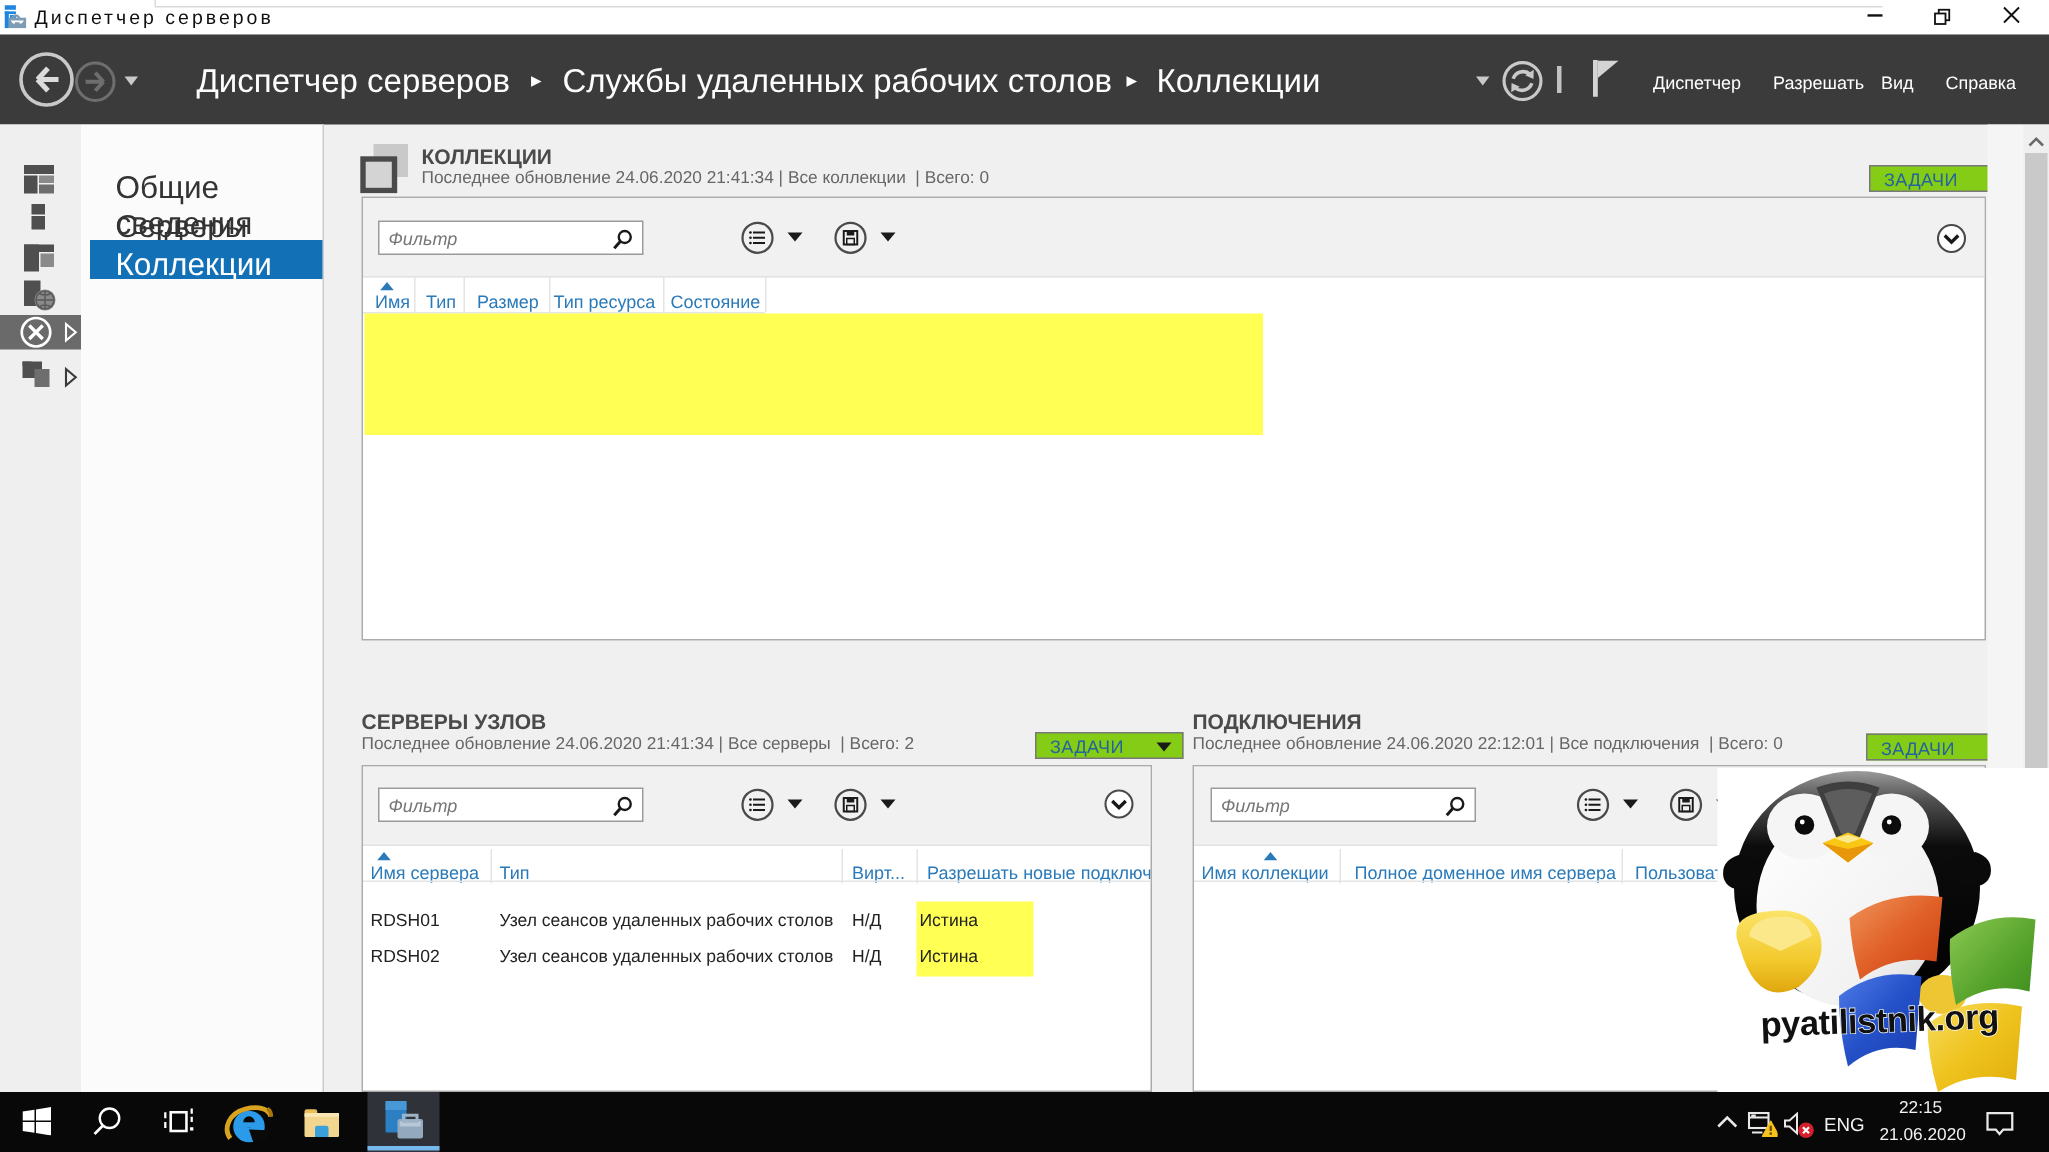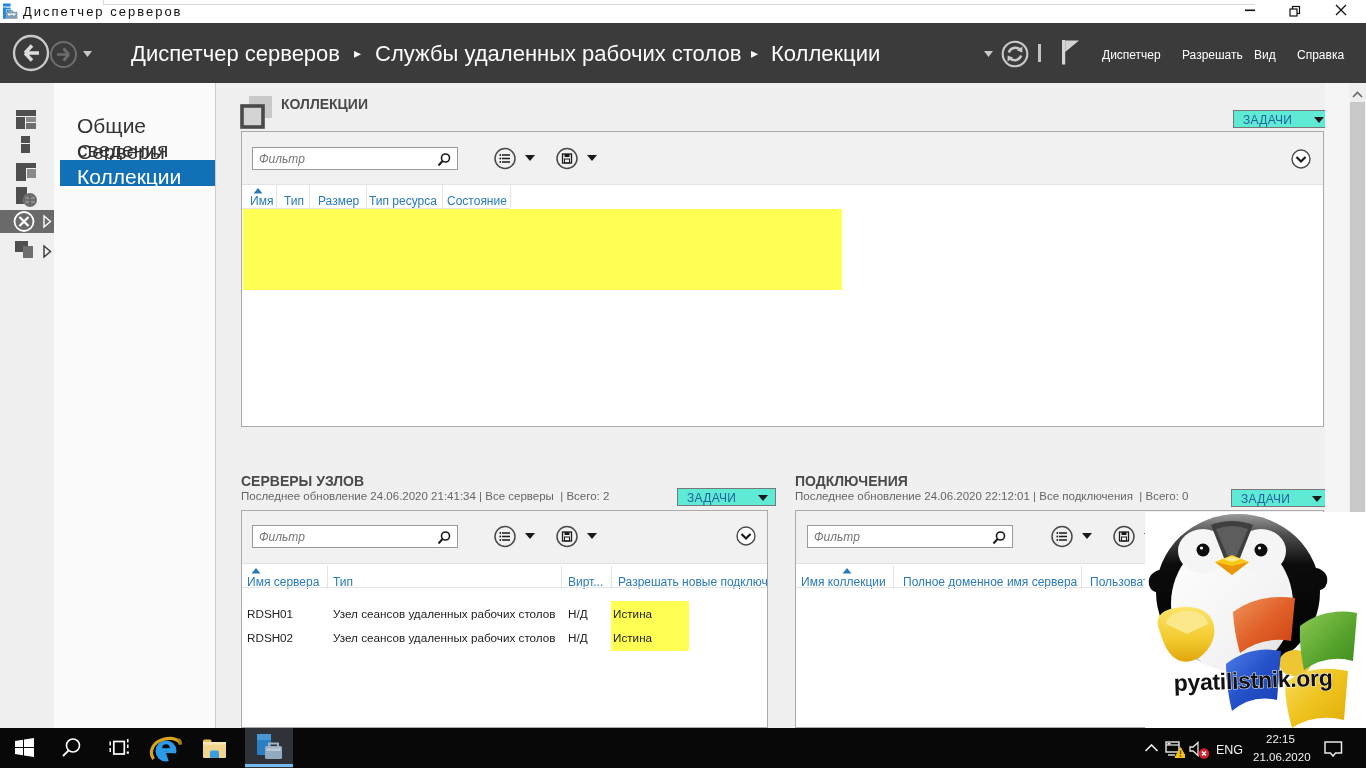--- a/index.html
+++ b/index.html
@@ -147,6 +147,7 @@
     <rect x="2" y="11" width="21" height="21" fill="#d4d4d4" stroke="#4a4a4a" stroke-width="3.6"></rect>
   </svg>
   <div class="abs tiletitle" style="left:281px;top:96px;">КОЛЛЕКЦИИ</div>
+  <div class="abs tilesub" style="left:281px;top:113px;">Последнее обновление 24.06.2020 21:41:34 | Все коллекции&nbsp; | Всего: 0</div>
   <div class="abs tasksbtn" style="left:1233px;top:110px;"><span>ЗАДАЧИ</span><b></b></div>
 
   <div class="abs panel" style="left:241px;top:131px;width:1083px;height:296px;">

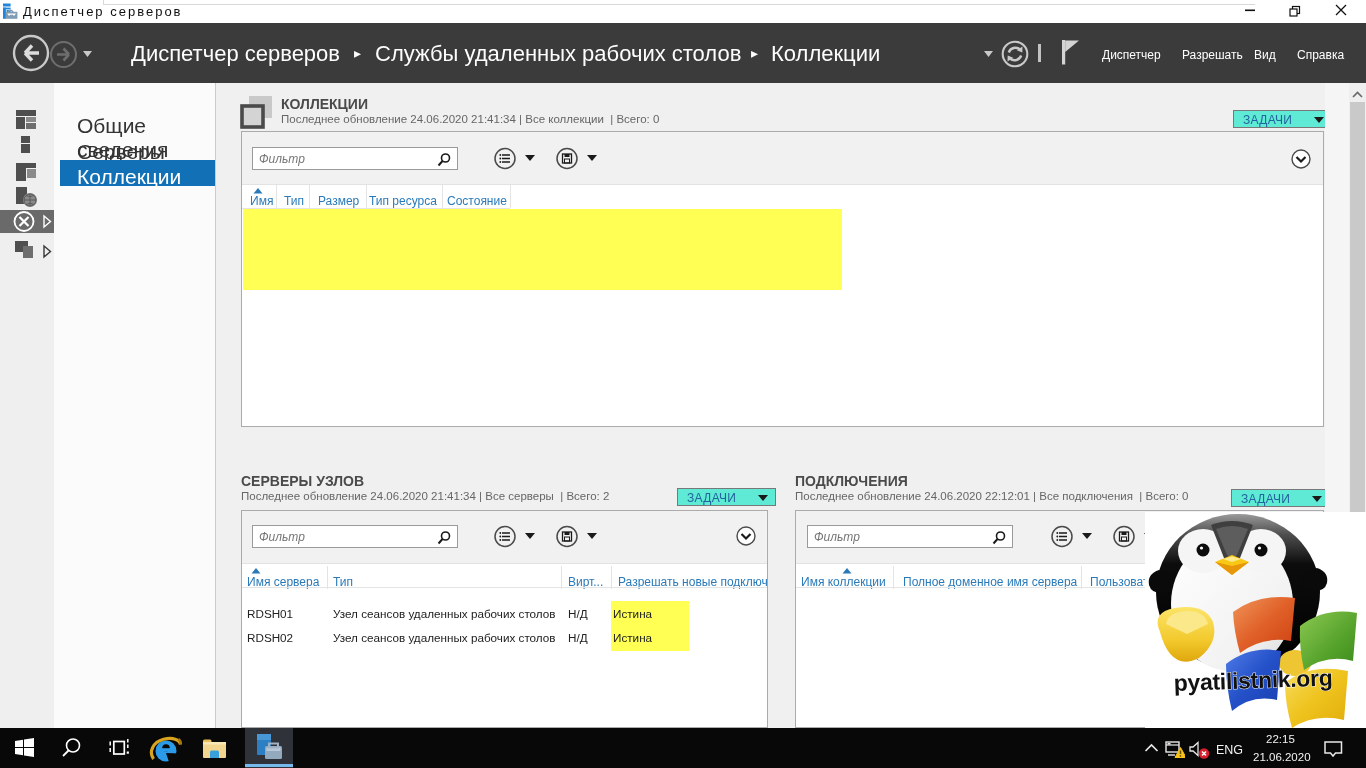--- a/index.html
+++ b/index.html
@@ -21,7 +21,7 @@
 
 .tiletitle { font-size:14px; font-weight:bold; color:#4a4a4a; }
 .tilesub { font-size:11.5px; color:#666; }
-.tasksbtn { width:99px; height:18px; border:1px solid #787878; background:#5eead4; font-size:12px; color:#23639e; text-align:left; }
+.tasksbtn { width:99px; height:18px; border:1px solid #787878; background:#84cc16; font-size:12px; color:#23639e; text-align:left;margin-left:13px; }
 .tasksbtn span { display:inline-block; margin-left:9px; margin-top:2px; letter-spacing:0.3px;}
 .tasksbtn b { position:absolute; right:7px; top:6px; width:0; height:0; border-left:5.5px solid transparent; border-right:5.5px solid transparent; border-top:6px solid #1a1a1a; }
 .panel { background:#fff; border:1px solid #ababab; overflow:hidden; }

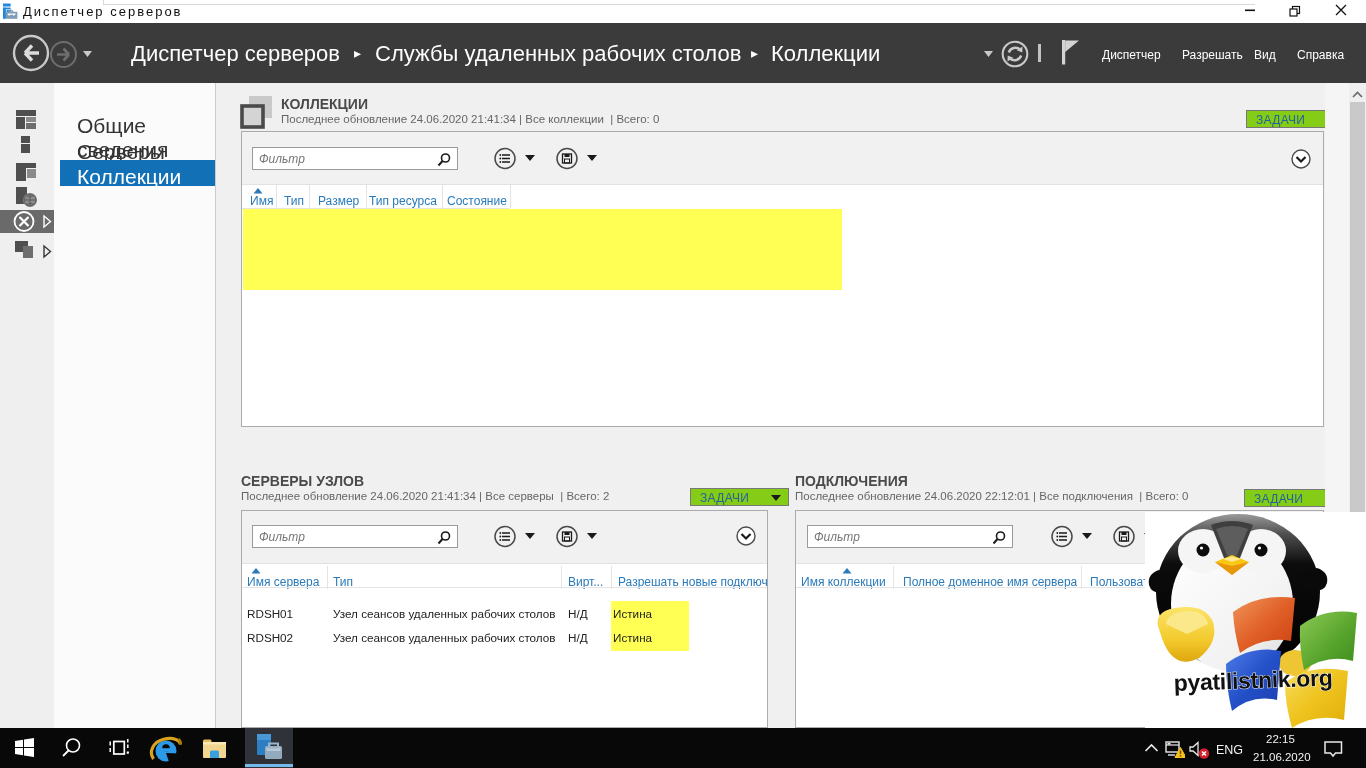--- a/index.html
+++ b/index.html
@@ -26,7 +26,7 @@
 .tasksbtn b { position:absolute; right:7px; top:6px; width:0; height:0; border-left:5.5px solid transparent; border-right:5.5px solid transparent; border-top:6px solid #1a1a1a; }
 .panel { background:#fff; border:1px solid #ababab; overflow:hidden; }
 .panelstrip { position:absolute; left:0; top:0; width:100%; height:53px; background:#f1f1f1; border-bottom:1px solid #e2e2e2;}
-.filter { position:absolute; background:#fff; border:1px solid #9a9a9a; width:206px; height:23px; }
+.filter { position:absolute; background:#fff; border:1px solid #9a9a9a; width:177px; height:23px; }
 .filter em { position:absolute; left:6px; top:4px; font-size:12px; color:#767676; font-style:italic; }
 .hdr { font-size:12px; color:#2a7ab9; white-space:nowrap; }
 .cell { font-size:11.7px; color:#222; white-space:nowrap; }

